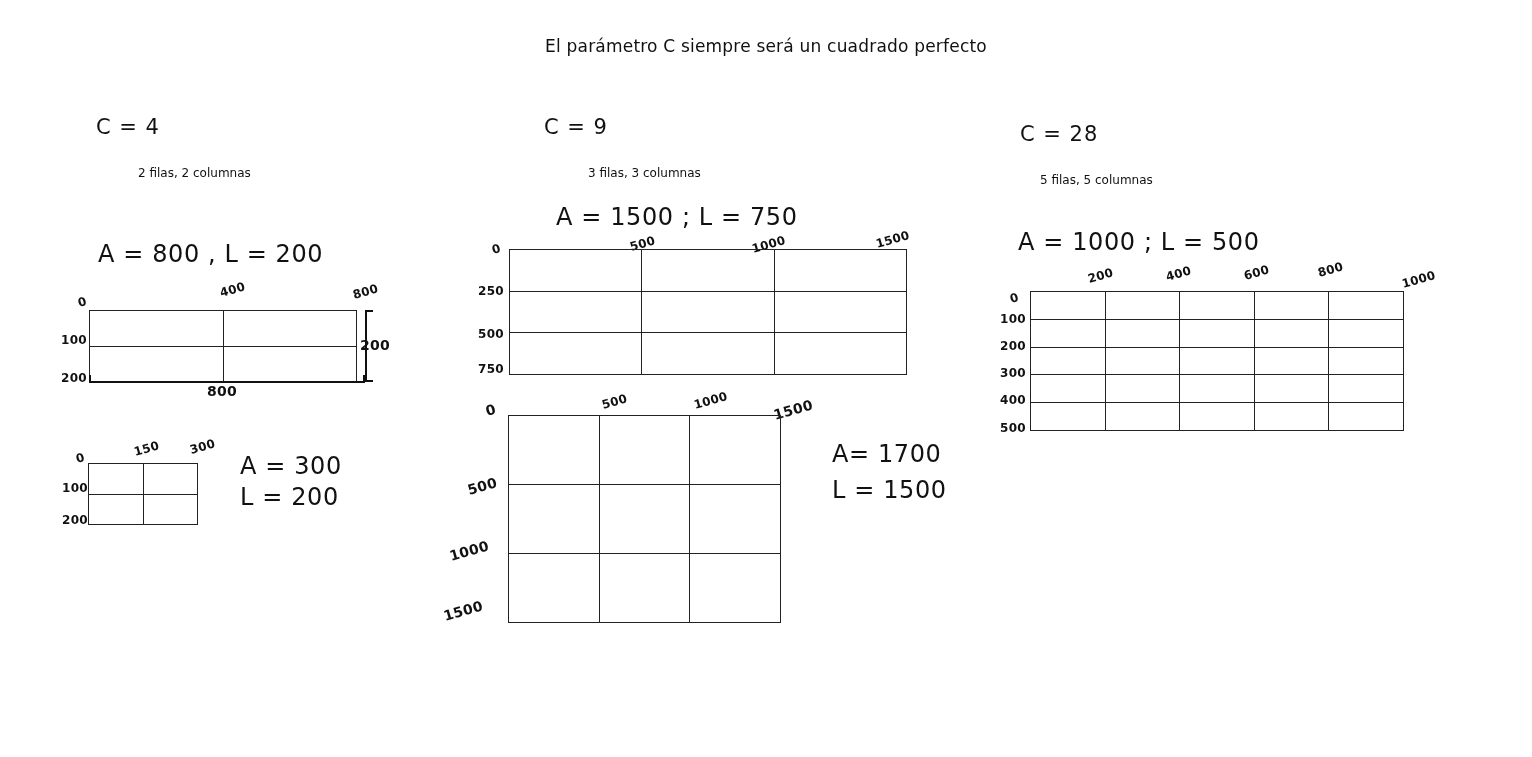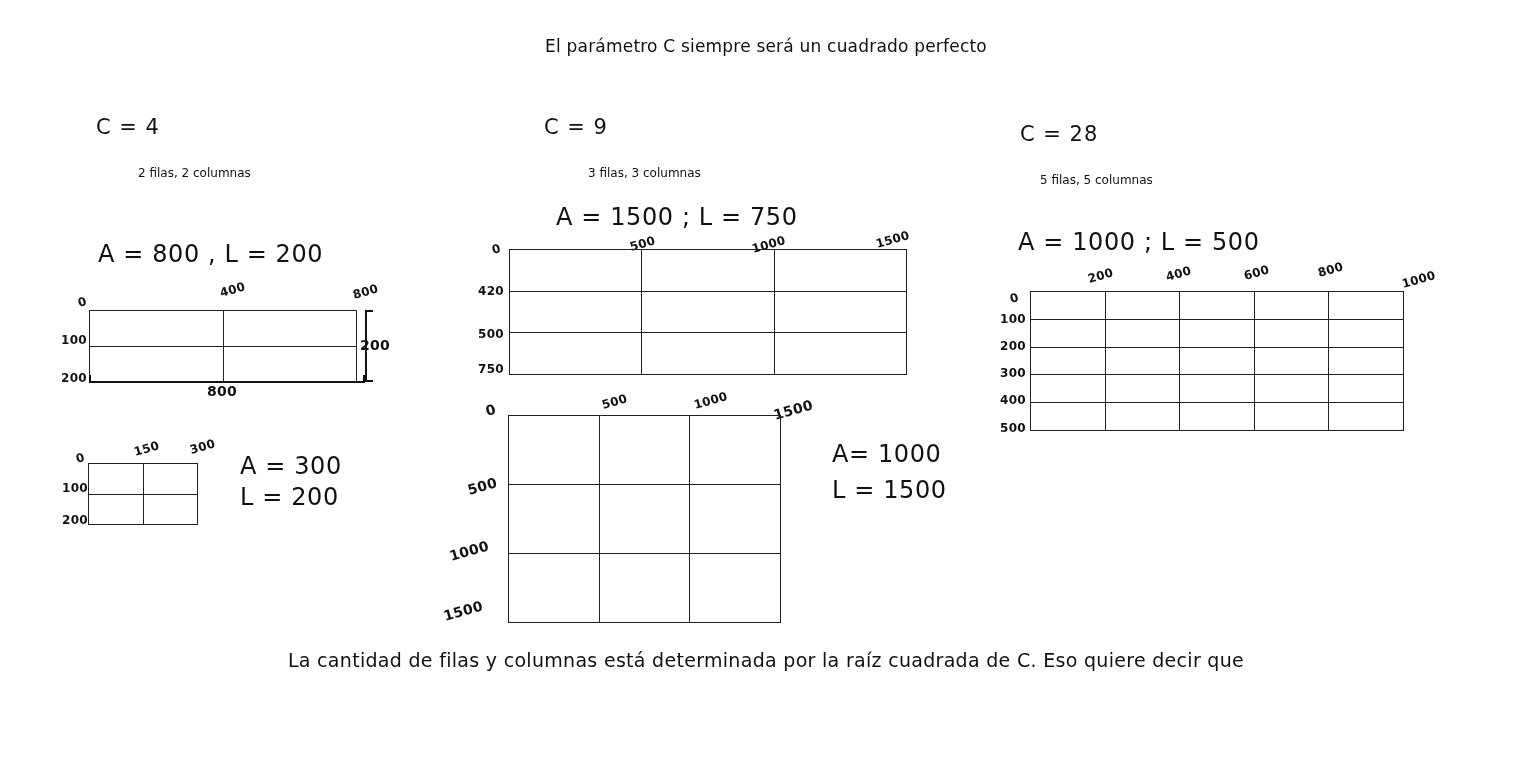--- a/index.html
+++ b/index.html
@@ -139,7 +139,7 @@
 <div class="abs tick rot" style="top:242px; left:754px;">1000</div>
 <div class="abs tick rot" style="top:237px; left:878px;">1500</div>
 
-<div class="abs tick" style="top:284px; left:478px;">420</div>
+<div class="abs tick" style="top:284px; left:478px;">250</div>
 <div class="abs tick" style="top:327px; left:478px;">500</div>
 <div class="abs tick" style="top:362px; left:478px;">750</div>
 

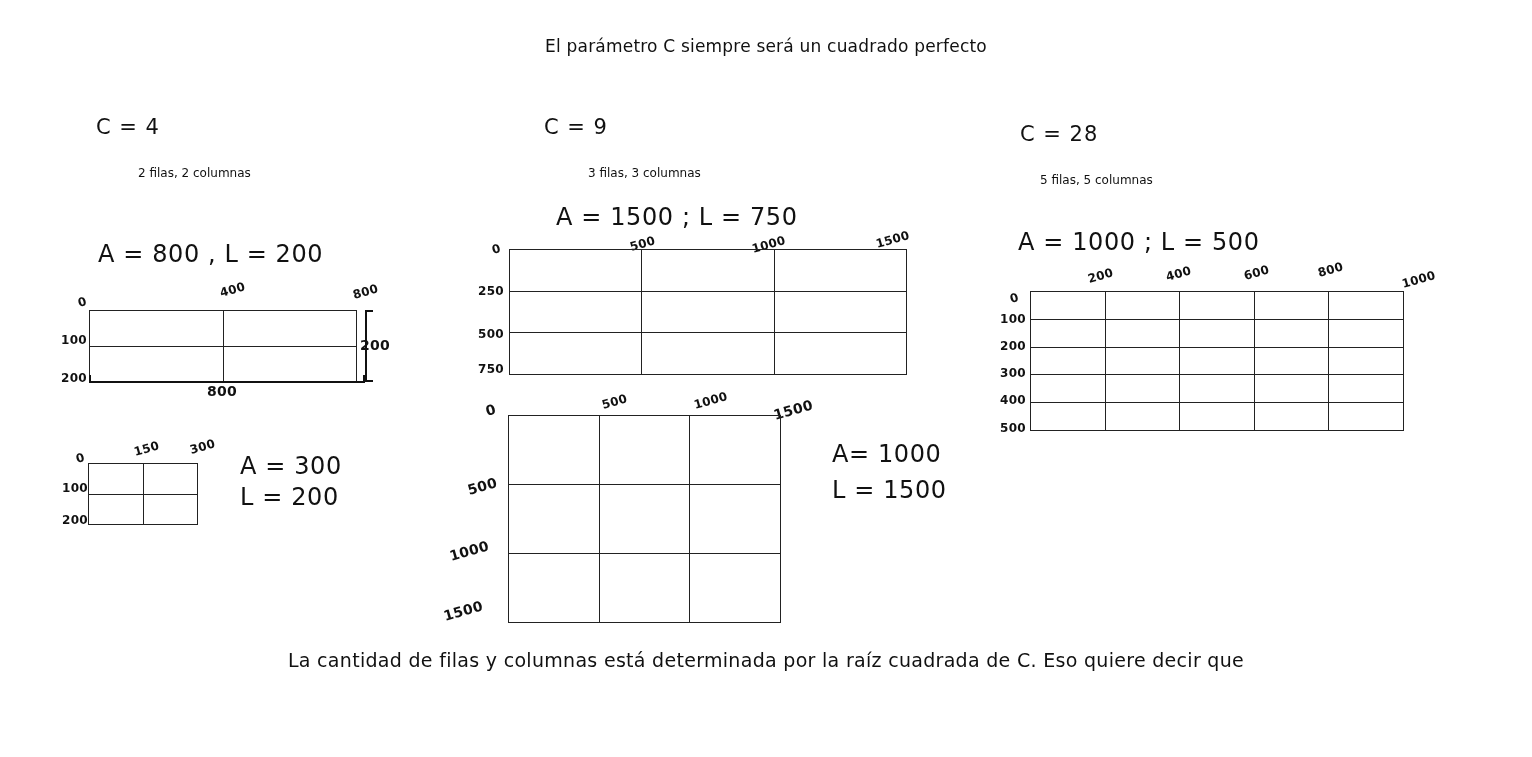--- a/index.html
+++ b/index.html
@@ -176,7 +176,7 @@
   <div class="cell"></div>
 </div>
 
-<div class="abs ann" style="top:440px; left:832px;">A= 1000</div>
+<div class="abs ann" style="top:440px; left:832px;">A= 1700</div>
 <div class="abs ann" style="top:476px; left:832px;">L = 1500</div>
 
 <div class="abs case-label" style="top:122px; left:1020px;">C = 28</div>

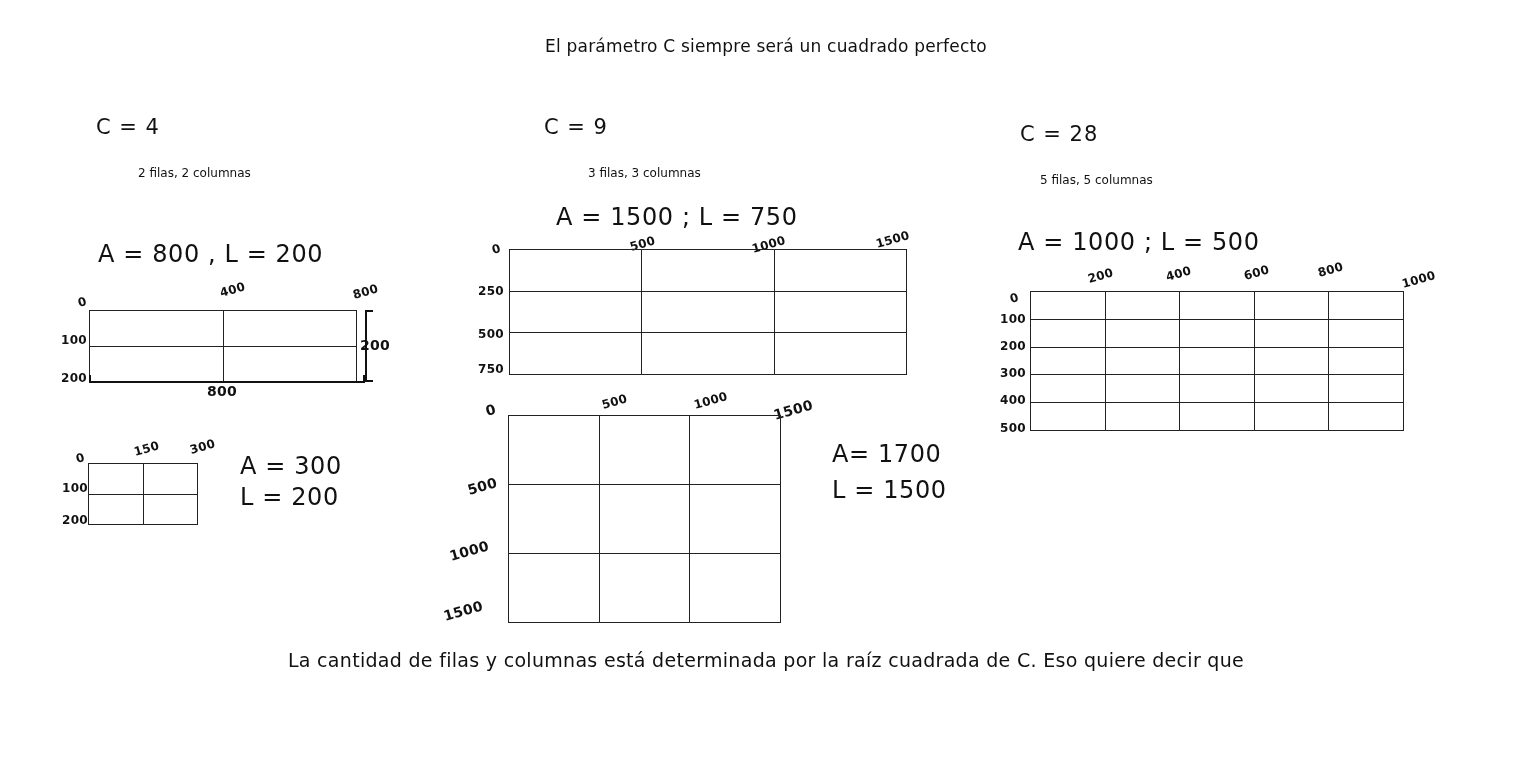--- a/index.html
+++ b/index.html
@@ -226,7 +226,6 @@
 </div>
 
 <div class="abs footer">
-  <div>La cantidad de filas y columnas está determinada por la raíz cuadrada de C. Eso quiere decir que</div>
 </div>
 
 </body></html>

